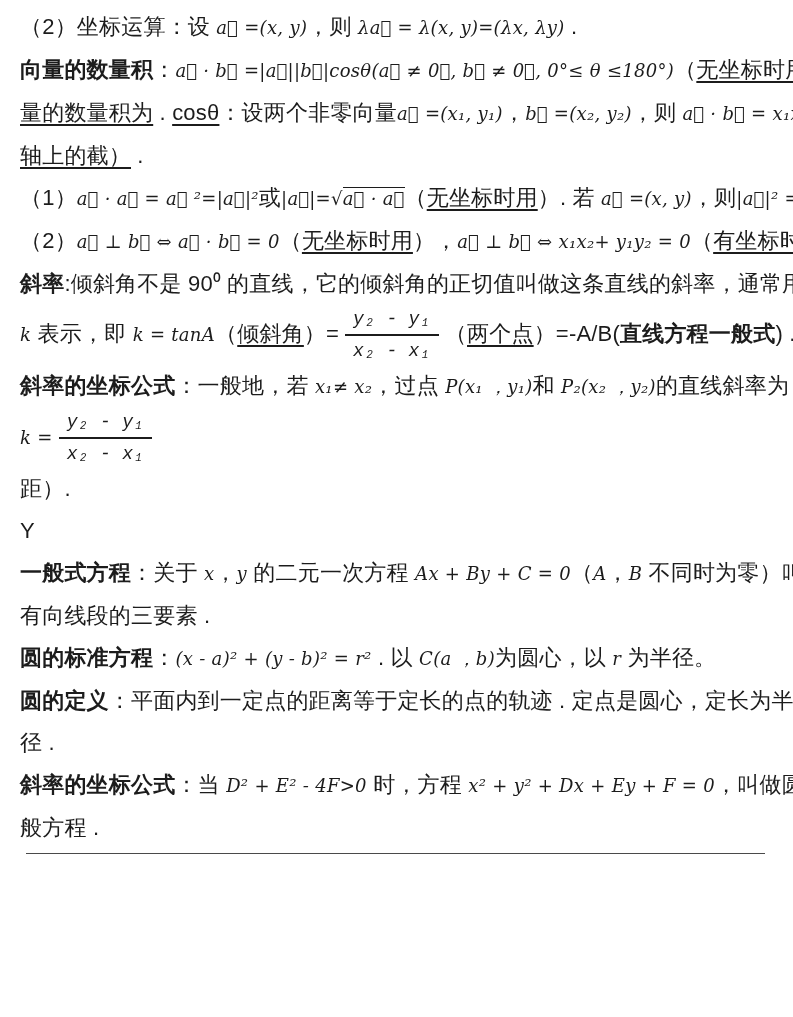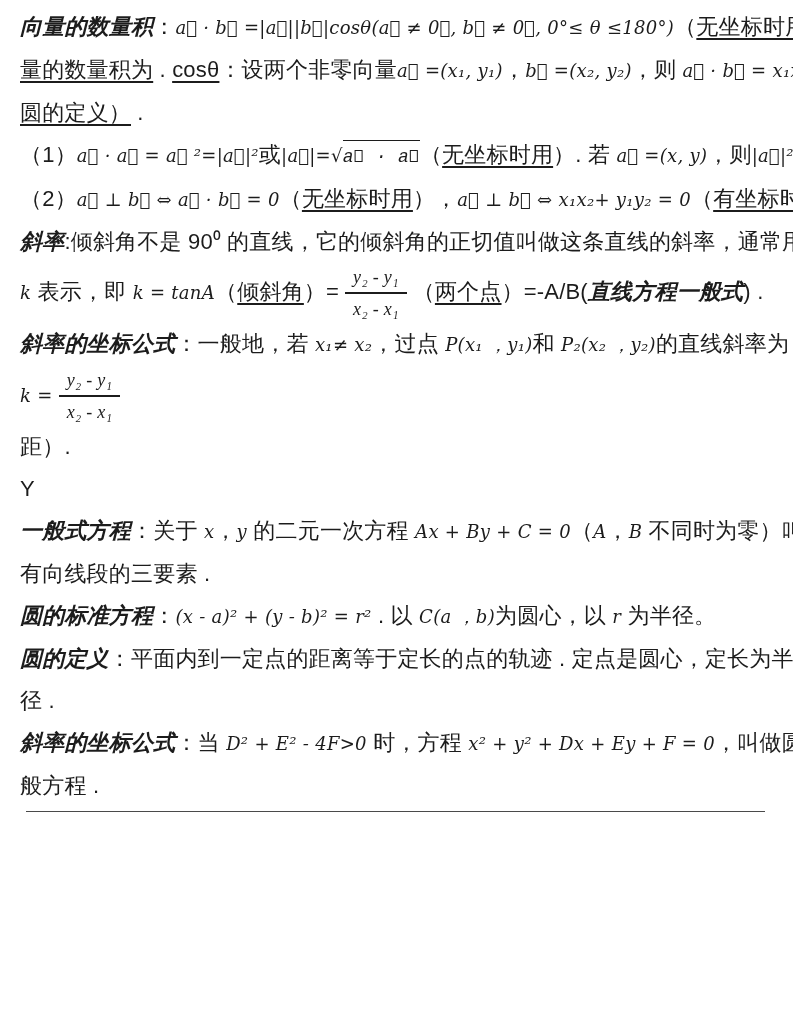--- a/index.html
+++ b/index.html
@@ -77,6 +77,7 @@
 
 <div class="doc">
   <div>
+      <div class="line"><span class="">（2）坐标运算：设 </span><span class="math">a⃗ =(x, y)</span><span class="">，则 </span><span class="math">λa⃗ = λ(x, y)=(λx, λy)</span><span class=""> .</span></div>
       <div class="line"><span class="bold">向量的数量积</span><span class="">：</span><span class="math">a⃗ · b⃗ =|a⃗||b⃗|cosθ(a⃗ ≠ 0⃗, b⃗ ≠ 0⃗, 0°≤ θ ≤180°)</span><span class="">（</span><span class="underl">无坐标时用</span></div>
       <div class="line"><span class="underl">量的数量积为</span><span class=""> . </span><span class="underl">cosθ</span><span class="">：设两个非零向量</span><span class="math">a⃗ =(x₁, y₁)</span><span class="">，</span><span class="math">b⃗ =(x₂, y₂)</span><span class="">，则 </span><span class="math">a⃗ · b⃗ = x₁x₂+ y₁y₂</span></div>
       <div class="line"><span class="underl">圆的定义）</span><span class=""> .</span></div>

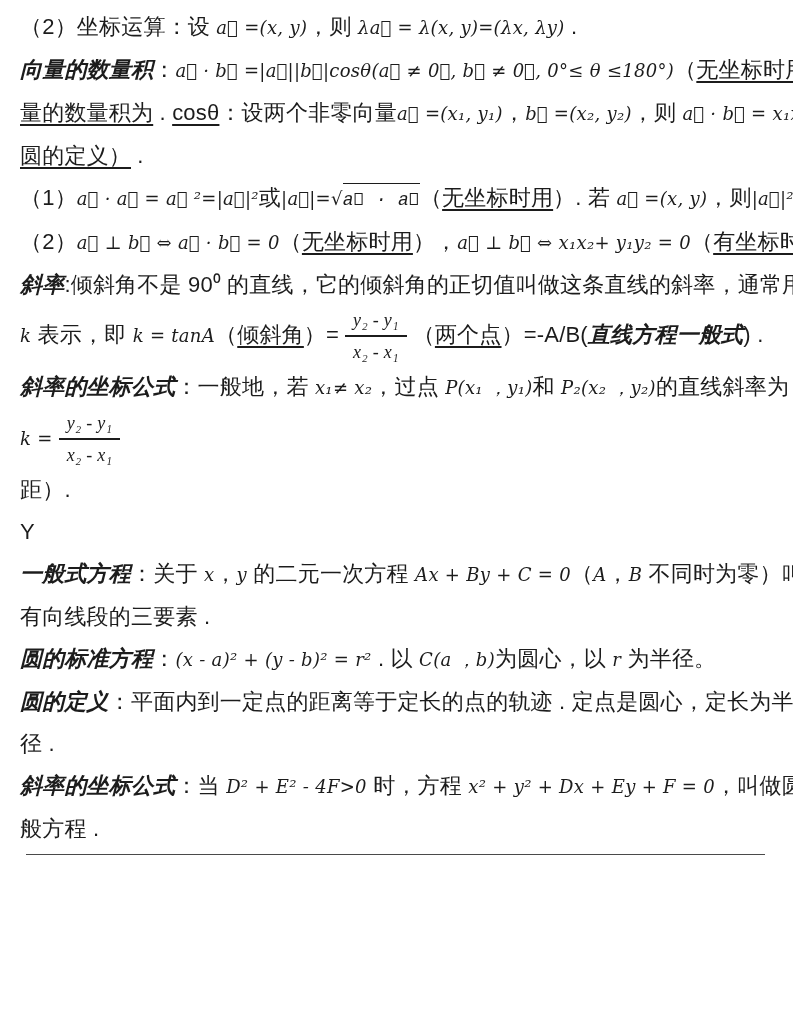--- a/index.html
+++ b/index.html
@@ -26,7 +26,6 @@
   }
   .bold {
     font-weight: bold;
-    font-style: italic;
   }
   .underl {
     text-decoration: underline;

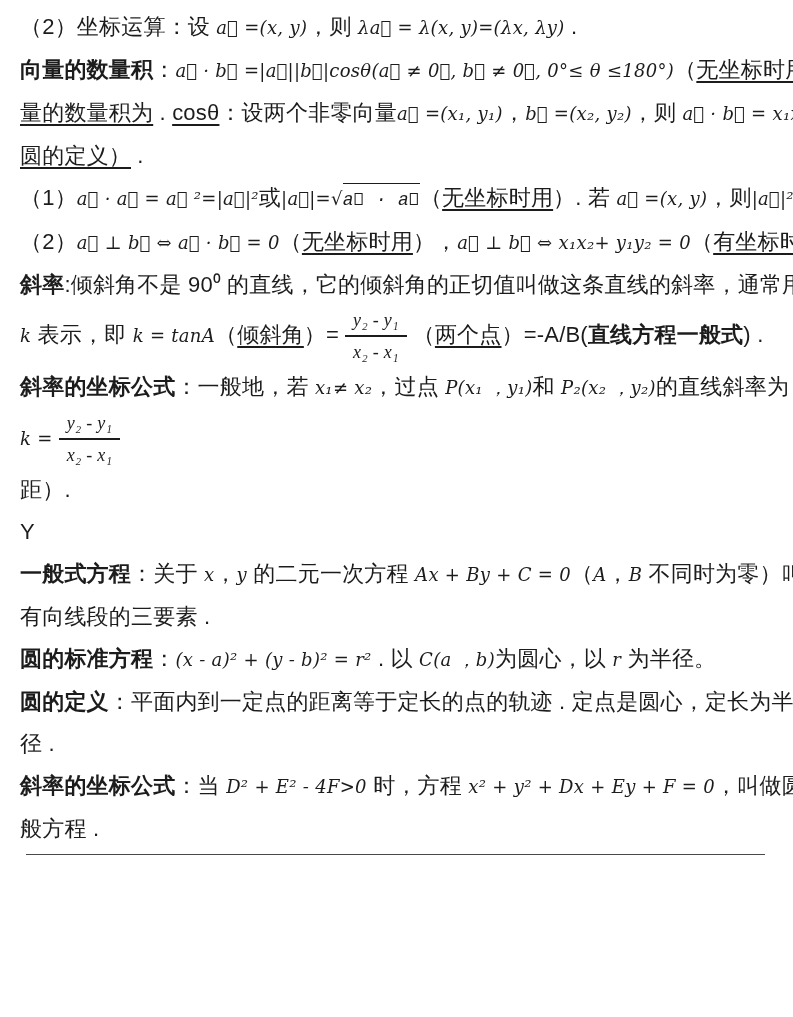--- a/index.html
+++ b/index.html
@@ -79,7 +79,7 @@
       <div class="line"><span class="">（2）坐标运算：设 </span><span class="math">a⃗ =(x, y)</span><span class="">，则 </span><span class="math">λa⃗ = λ(x, y)=(λx, λy)</span><span class=""> .</span></div>
       <div class="line"><span class="bold">向量的数量积</span><span class="">：</span><span class="math">a⃗ · b⃗ =|a⃗||b⃗|cosθ(a⃗ ≠ 0⃗, b⃗ ≠ 0⃗, 0°≤ θ ≤180°)</span><span class="">（</span><span class="underl">无坐标时用</span></div>
       <div class="line"><span class="underl">量的数量积为</span><span class=""> . </span><span class="underl">cosθ</span><span class="">：设两个非零向量</span><span class="math">a⃗ =(x₁, y₁)</span><span class="">，</span><span class="math">b⃗ =(x₂, y₂)</span><span class="">，则 </span><span class="math">a⃗ · b⃗ = x₁x₂+ y₁y₂</span></div>
-      <div class="line"><span class="underl">圆的定义）</span><span class=""> .</span></div>
+      <div class="line"><span class="underl">轴上的截）</span><span class=""> .</span></div>
       <div class="line"><span class="">（1）</span><span class="math">a⃗ · a⃗ = a⃗ ²=|a⃗|²</span><span class="">或</span><span class="math">|a⃗|=</span><span class="math"><span class="rsign">√</span><span class="rad">a⃗ · a⃗</span></span><span class="">（</span><span class="underl">无坐标时用</span><span class="">）. 若 </span><span class="math">a⃗ =(x, y)</span><span class="">，则</span><span class="math">|a⃗|² = x²+ y²</span></div>
       <div class="line"><span class="">（2）</span><span class="math">a⃗ ⊥ b⃗ ⇔ a⃗ · b⃗ = 0</span><span class="">（</span><span class="underl">无坐标时用</span><span class="">），</span><span class="math">a⃗ ⊥ b⃗ ⇔ x₁x₂+ y₁y₂ = 0</span><span class="">（</span><span class="underl">有坐标时用</span></div>
       <div class="line"><span class="bold">斜率</span><span class="">:倾斜角不是 90⁰ 的直线，它的倾斜角的正切值叫做这条直线的斜率，通常用</span></div>

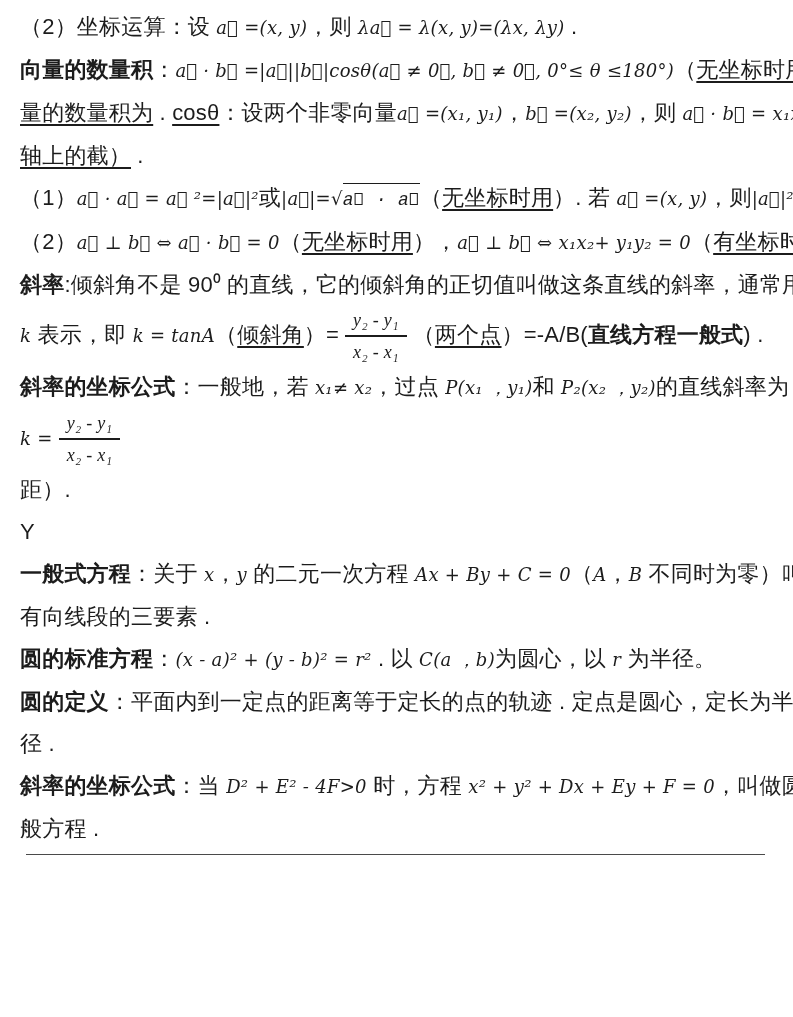--- a/index.html
+++ b/index.html
@@ -62,8 +62,7 @@
   }
   .rad {
     border-top: 1.6px solid #1c1c1c;
-    padding-top: 6px;
-    font-family: Liberation Mono, monospace;
+    padding-top: 0;
   }
   .rule {
     margin: 4px 10px 0 6px;

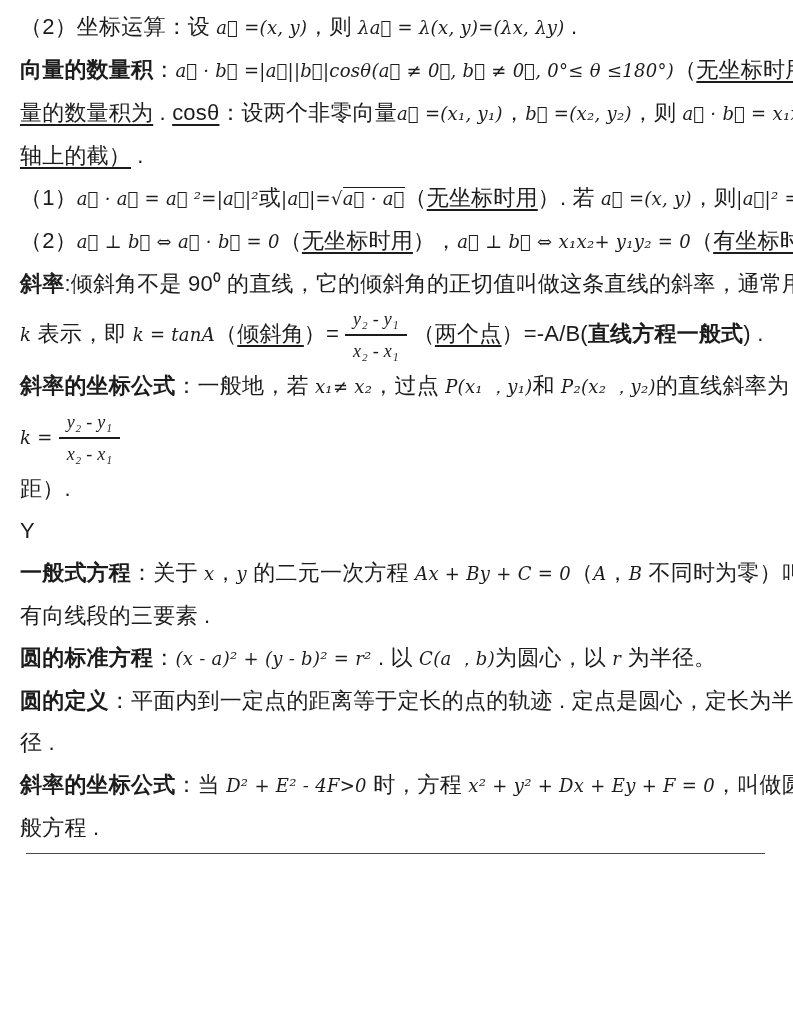--- a/index.html
+++ b/index.html
@@ -43,7 +43,7 @@
     vertical-align: middle;
     text-align: center;
     margin: 2px 6px;
-    font-family: Liberation Serif, serif;
+    font-family: Liberation Mono, monospace;
     font-style: italic;
   }
   .frac .num {

